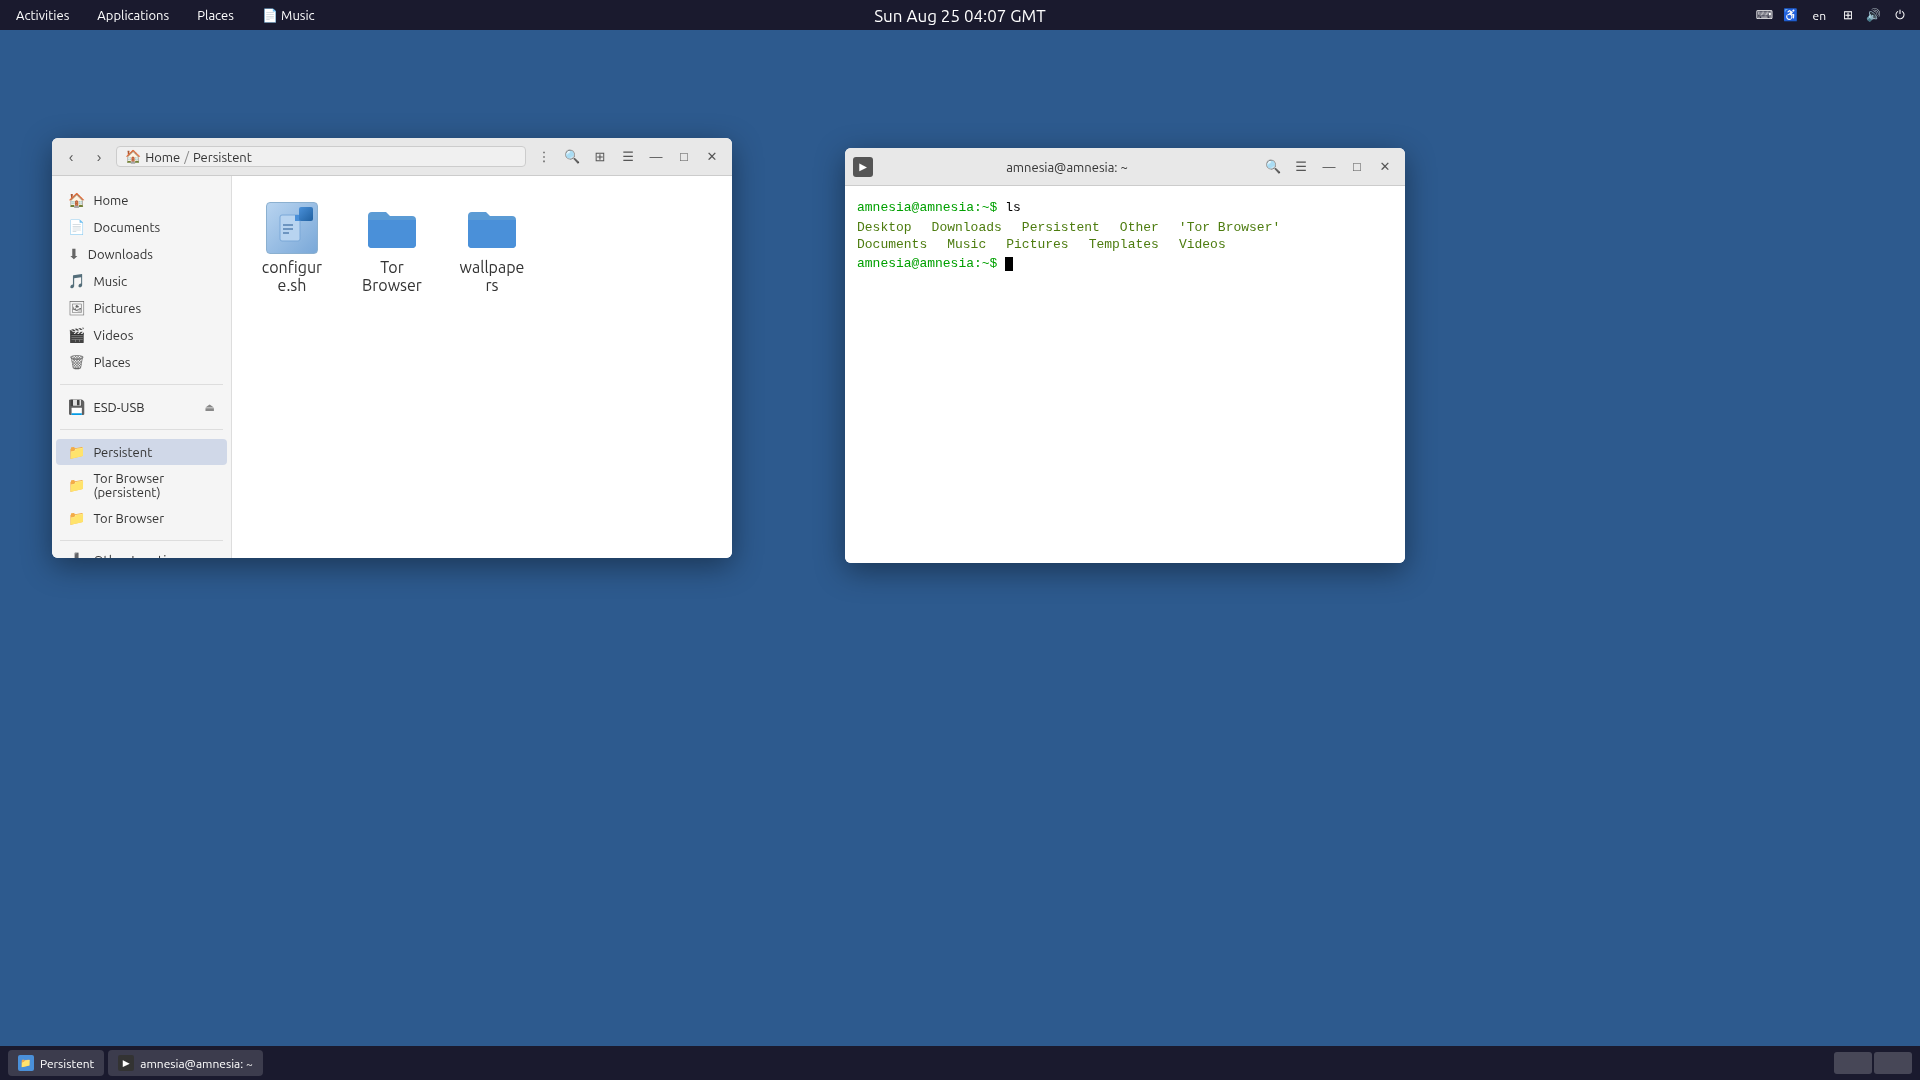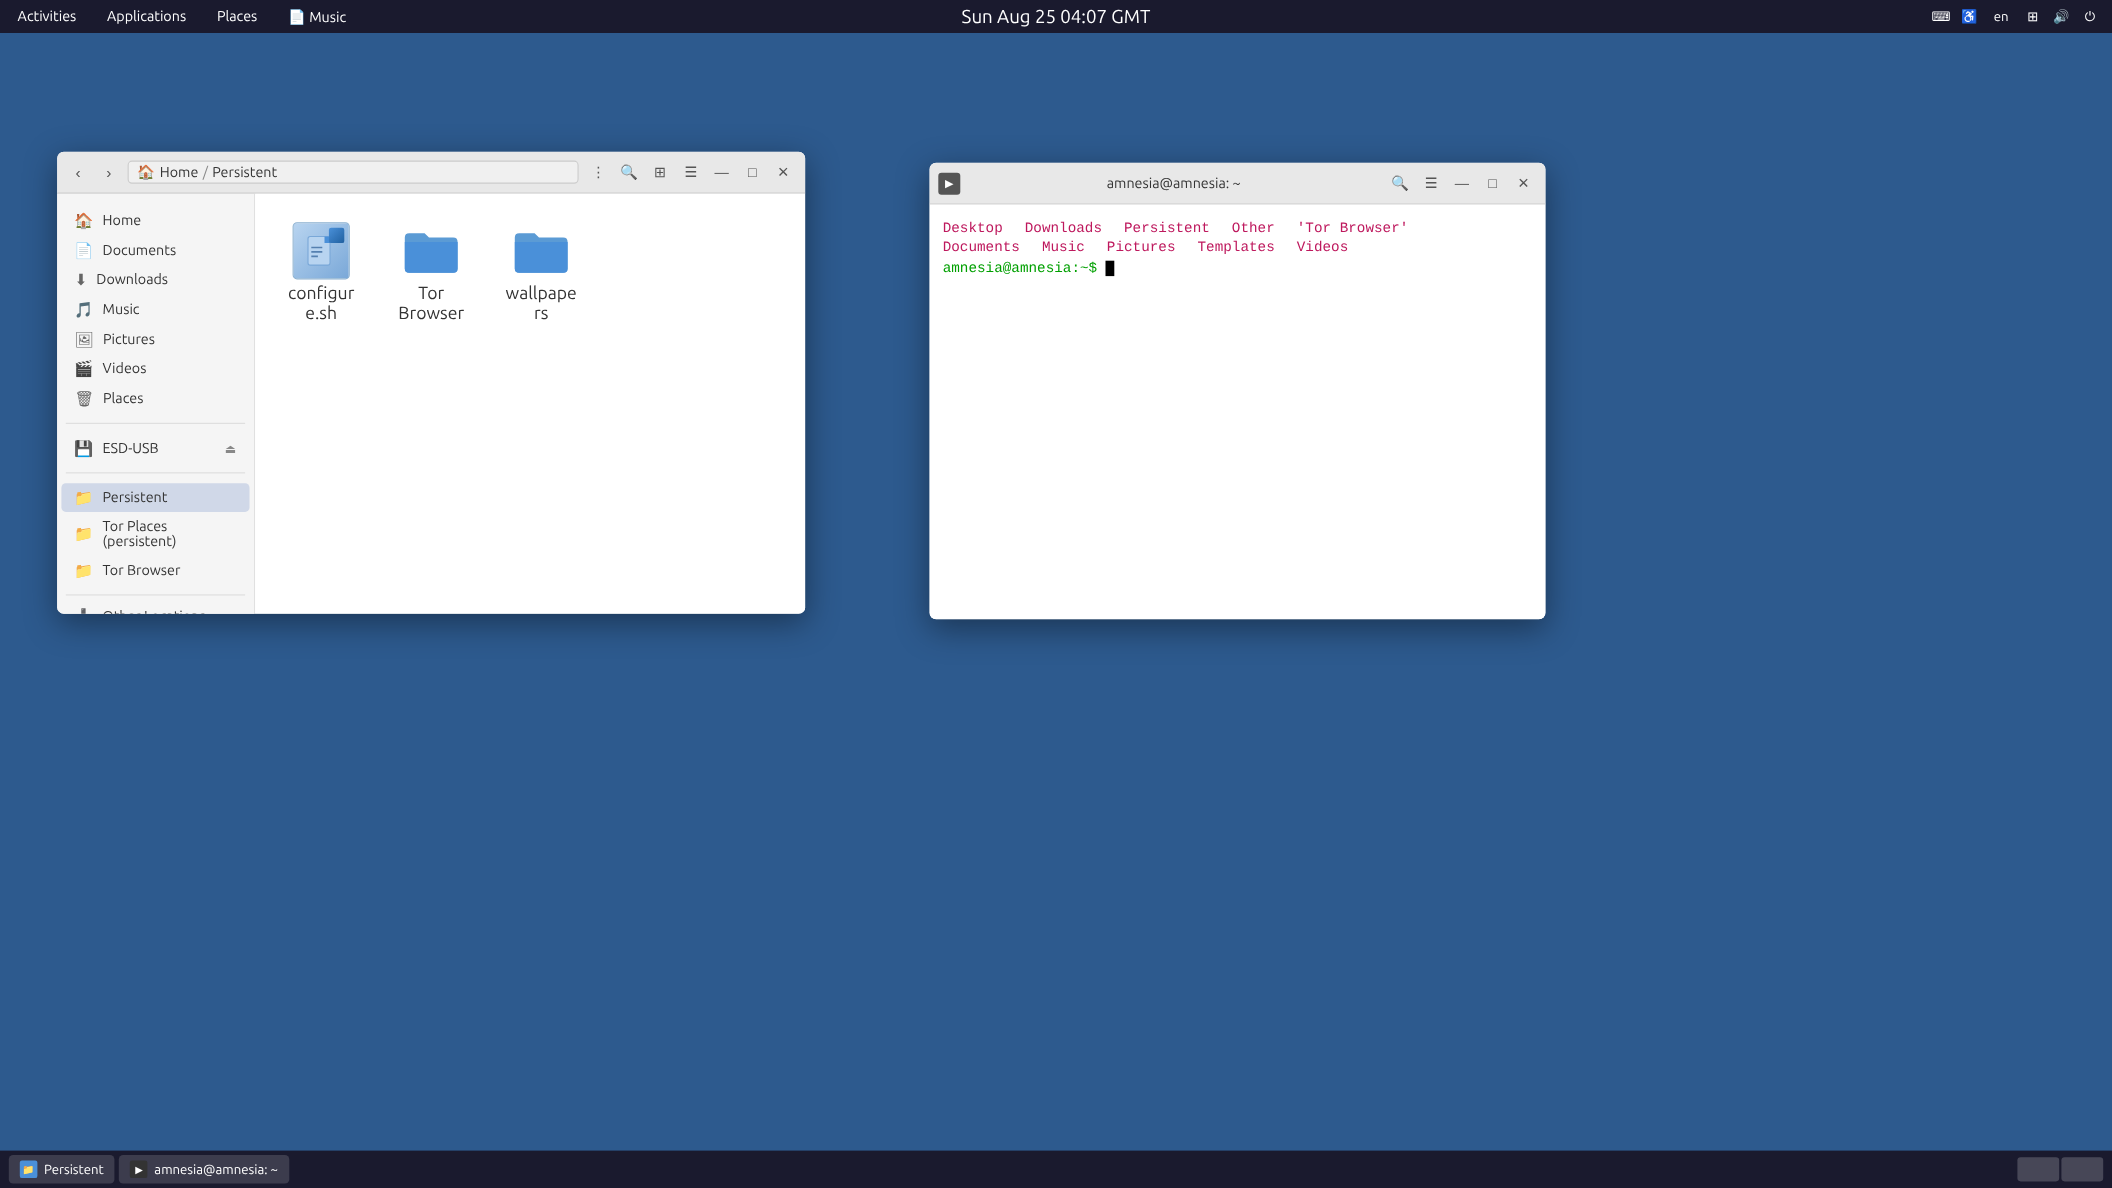--- a/index.html
+++ b/index.html
@@ -530,6 +530,9 @@
     </div>
   </div>
   <div id="term-body">
+    <div class="term-line">
+      <span class="term-prompt">amnesia@amnesia:~$</span><span class="term-command"> ls</span>
+    </div>
     <div class="term-output-row">
       <span class="term-output">Desktop</span>
       <span class="term-output">Downloads</span>

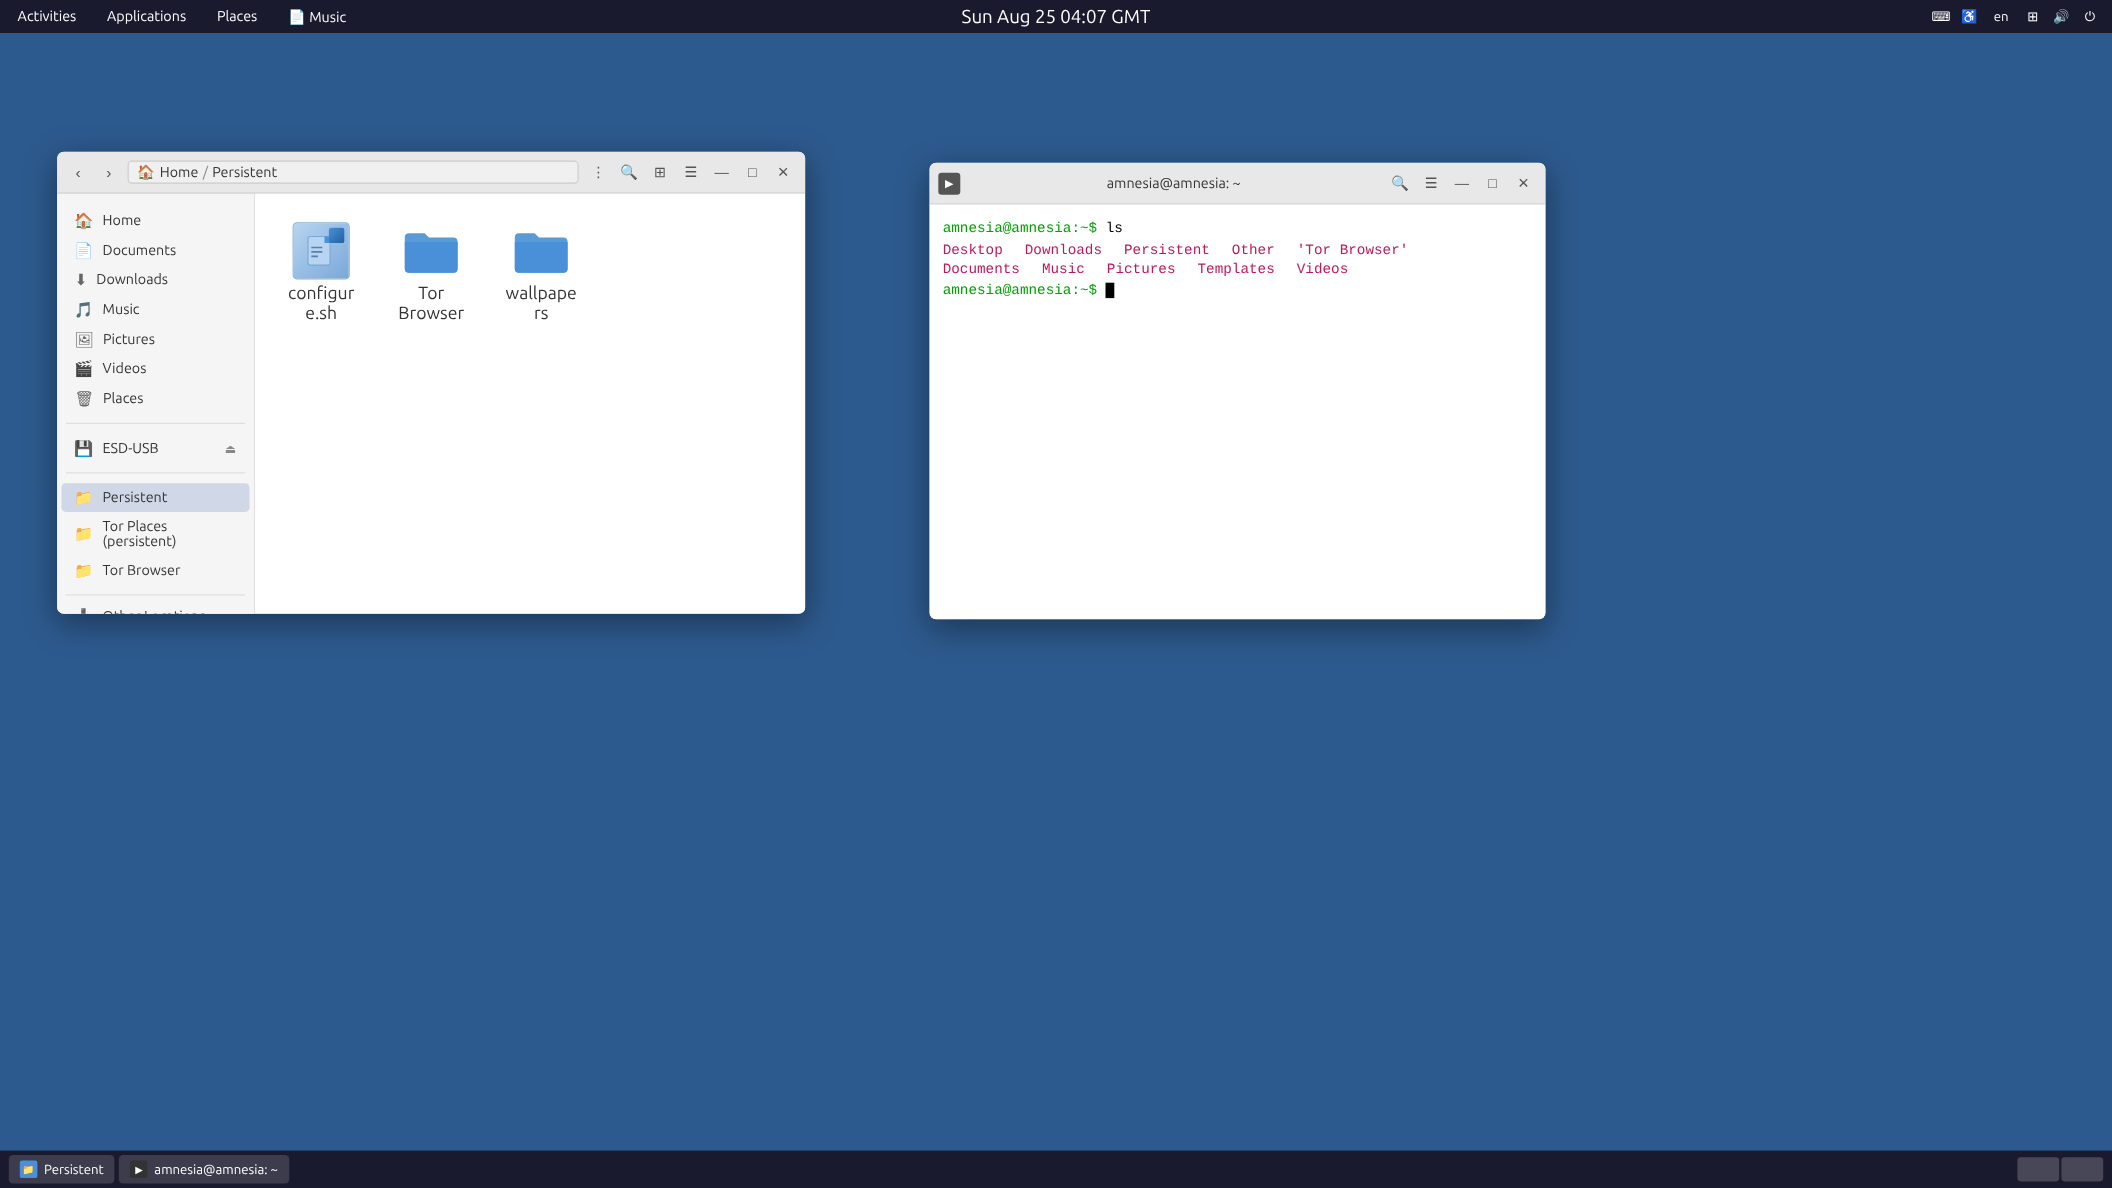--- a/index.html
+++ b/index.html
@@ -280,7 +280,7 @@
     }
     .term-prompt { color: #00a000; }
     .term-command { color: #000; }
-    .term-output { color: #be185d; }
+    .term-output { color: #4d7c0f; }
     .term-cursor {
       display: inline-block;
       width: 8px;

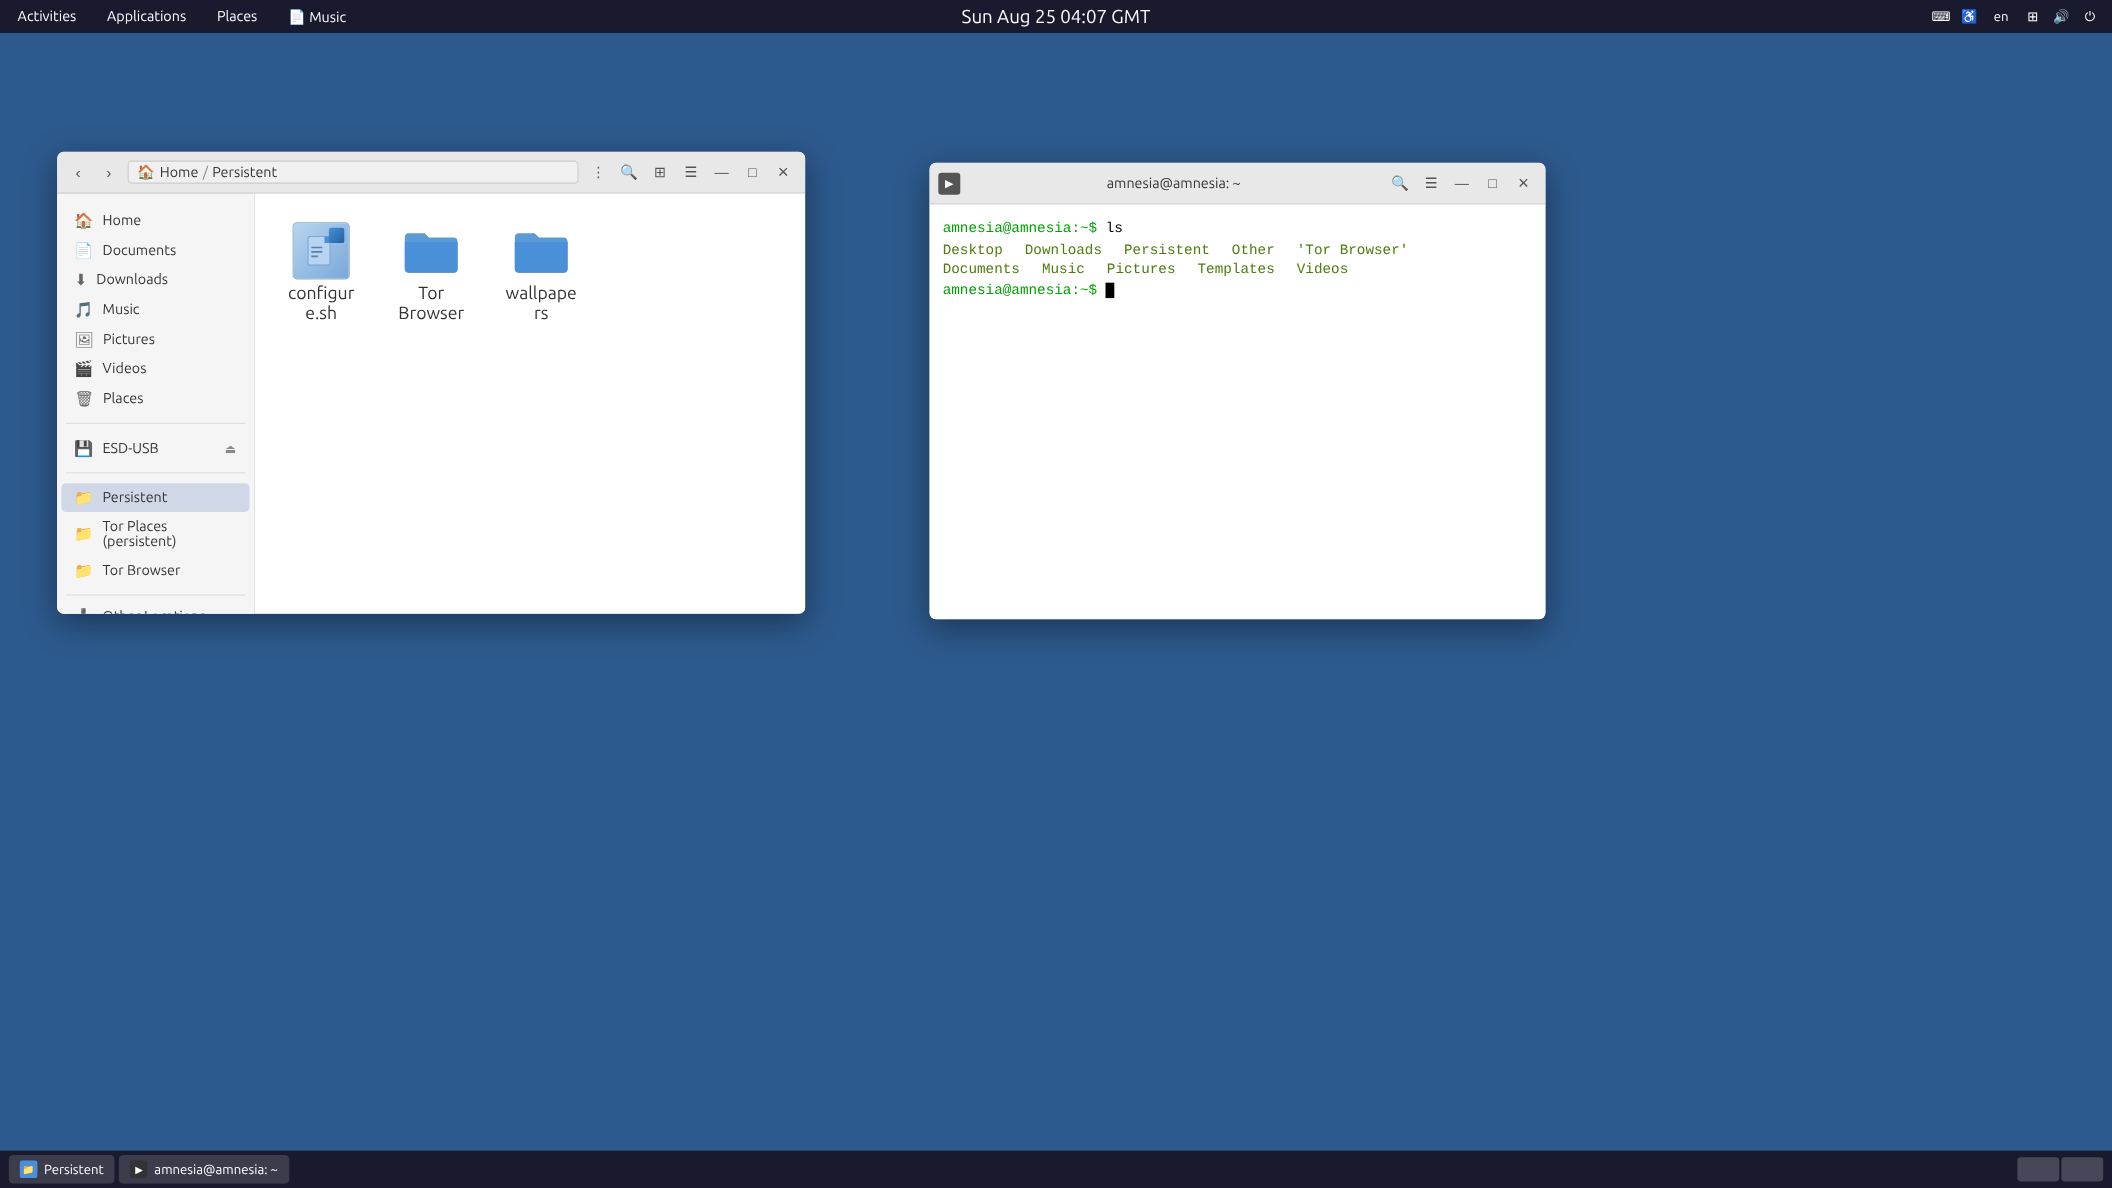--- a/index.html
+++ b/index.html
@@ -461,7 +461,7 @@
         </div>
         <div class="sidebar-item">
           <span class="sidebar-item-icon">📁</span>
-          <span>Tor Places (persistent)</span>
+          <span>Tor Browser (persistent)</span>
         </div>
         <div class="sidebar-item">
           <span class="sidebar-item-icon">📁</span>

